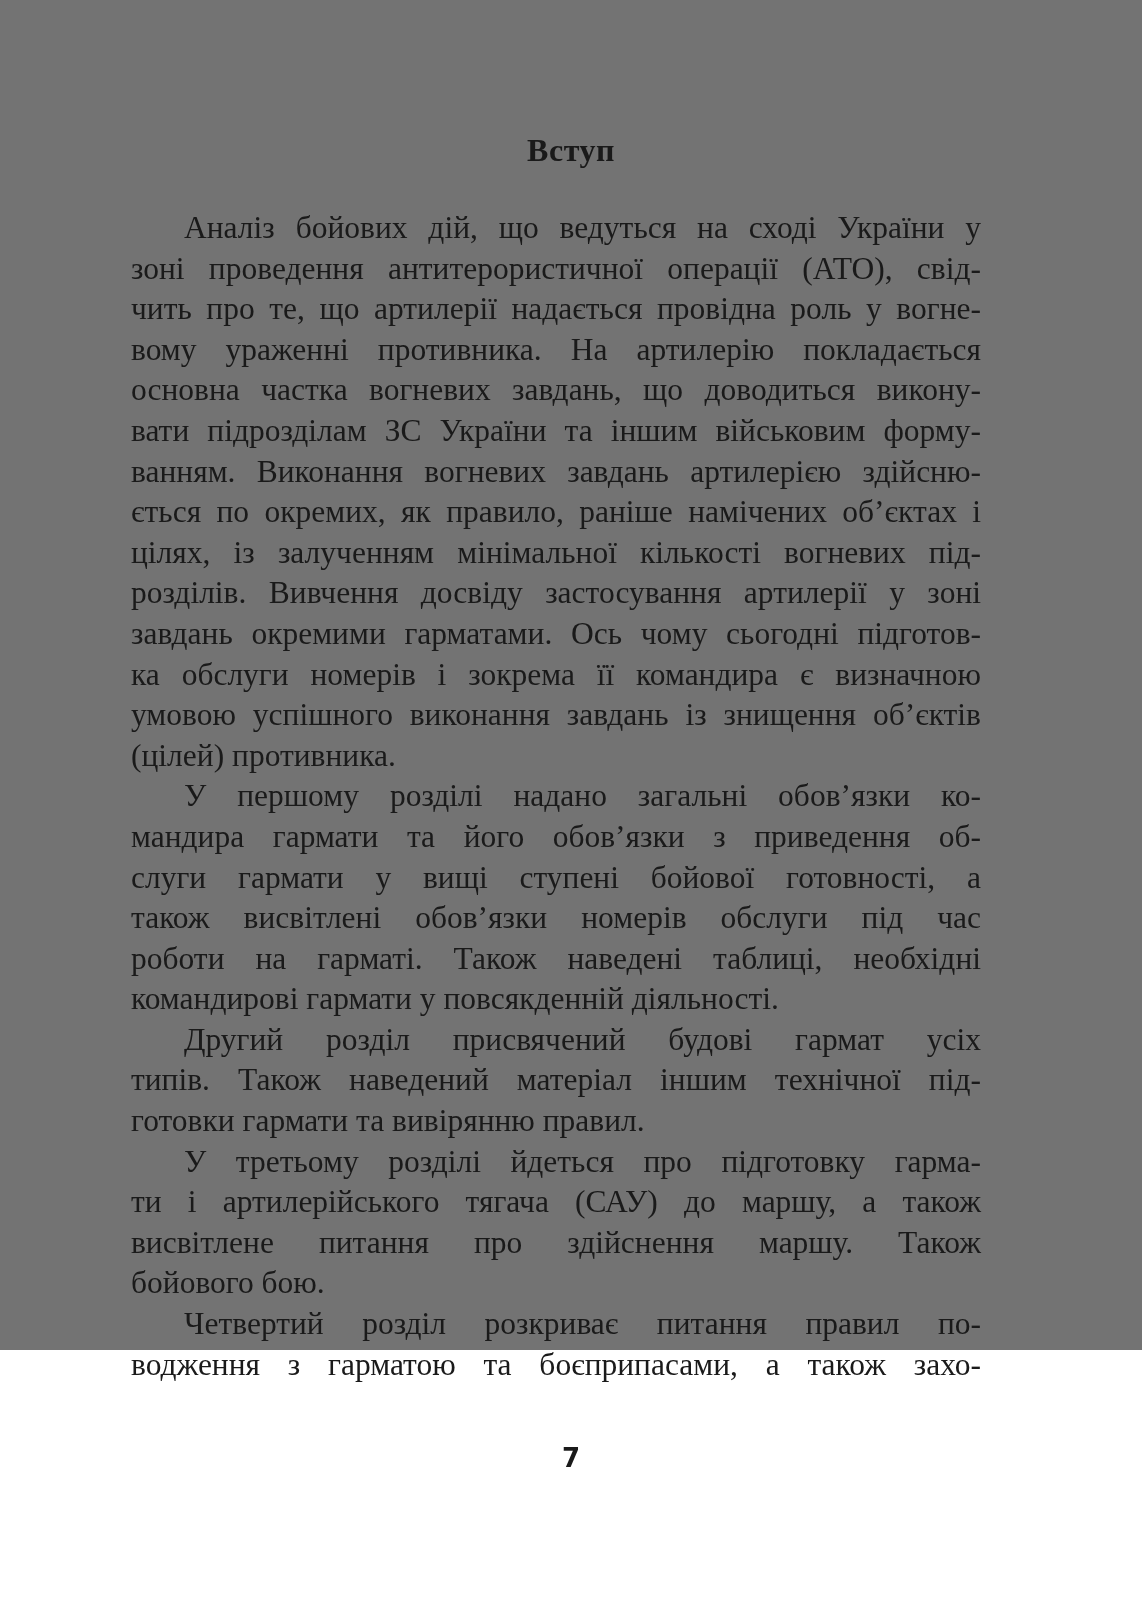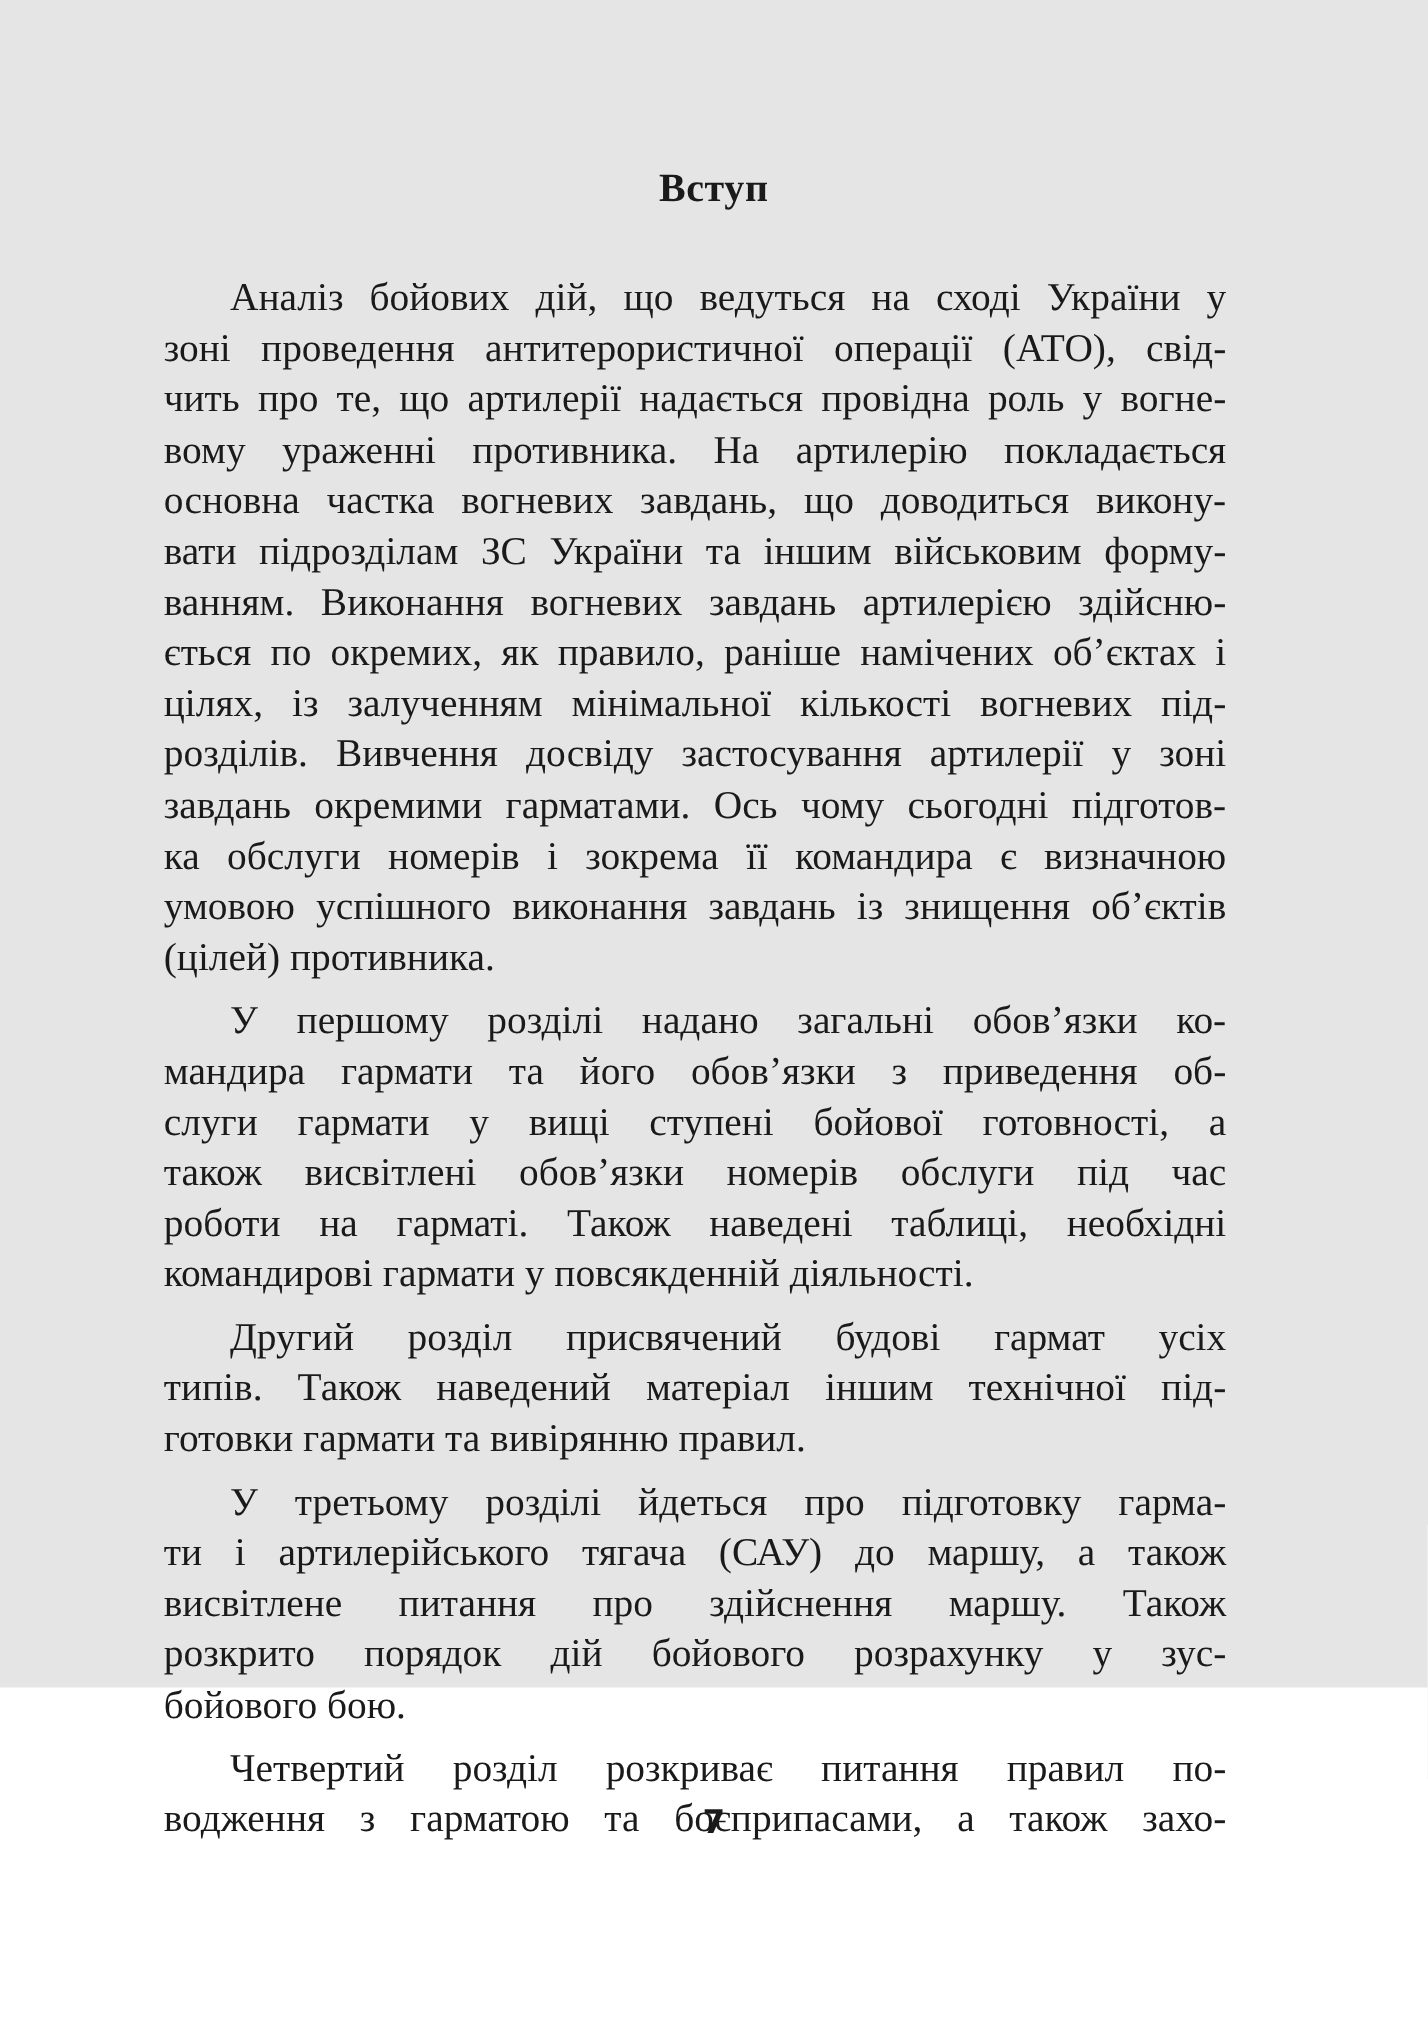--- a/index.html
+++ b/index.html
@@ -20,7 +20,7 @@
       left: 0; top: 0;
       width: 1142px;
       height: 1350px;
-      background: #e5e5e5;
+      background: #737373;
     }
     .title {
       position: absolute;

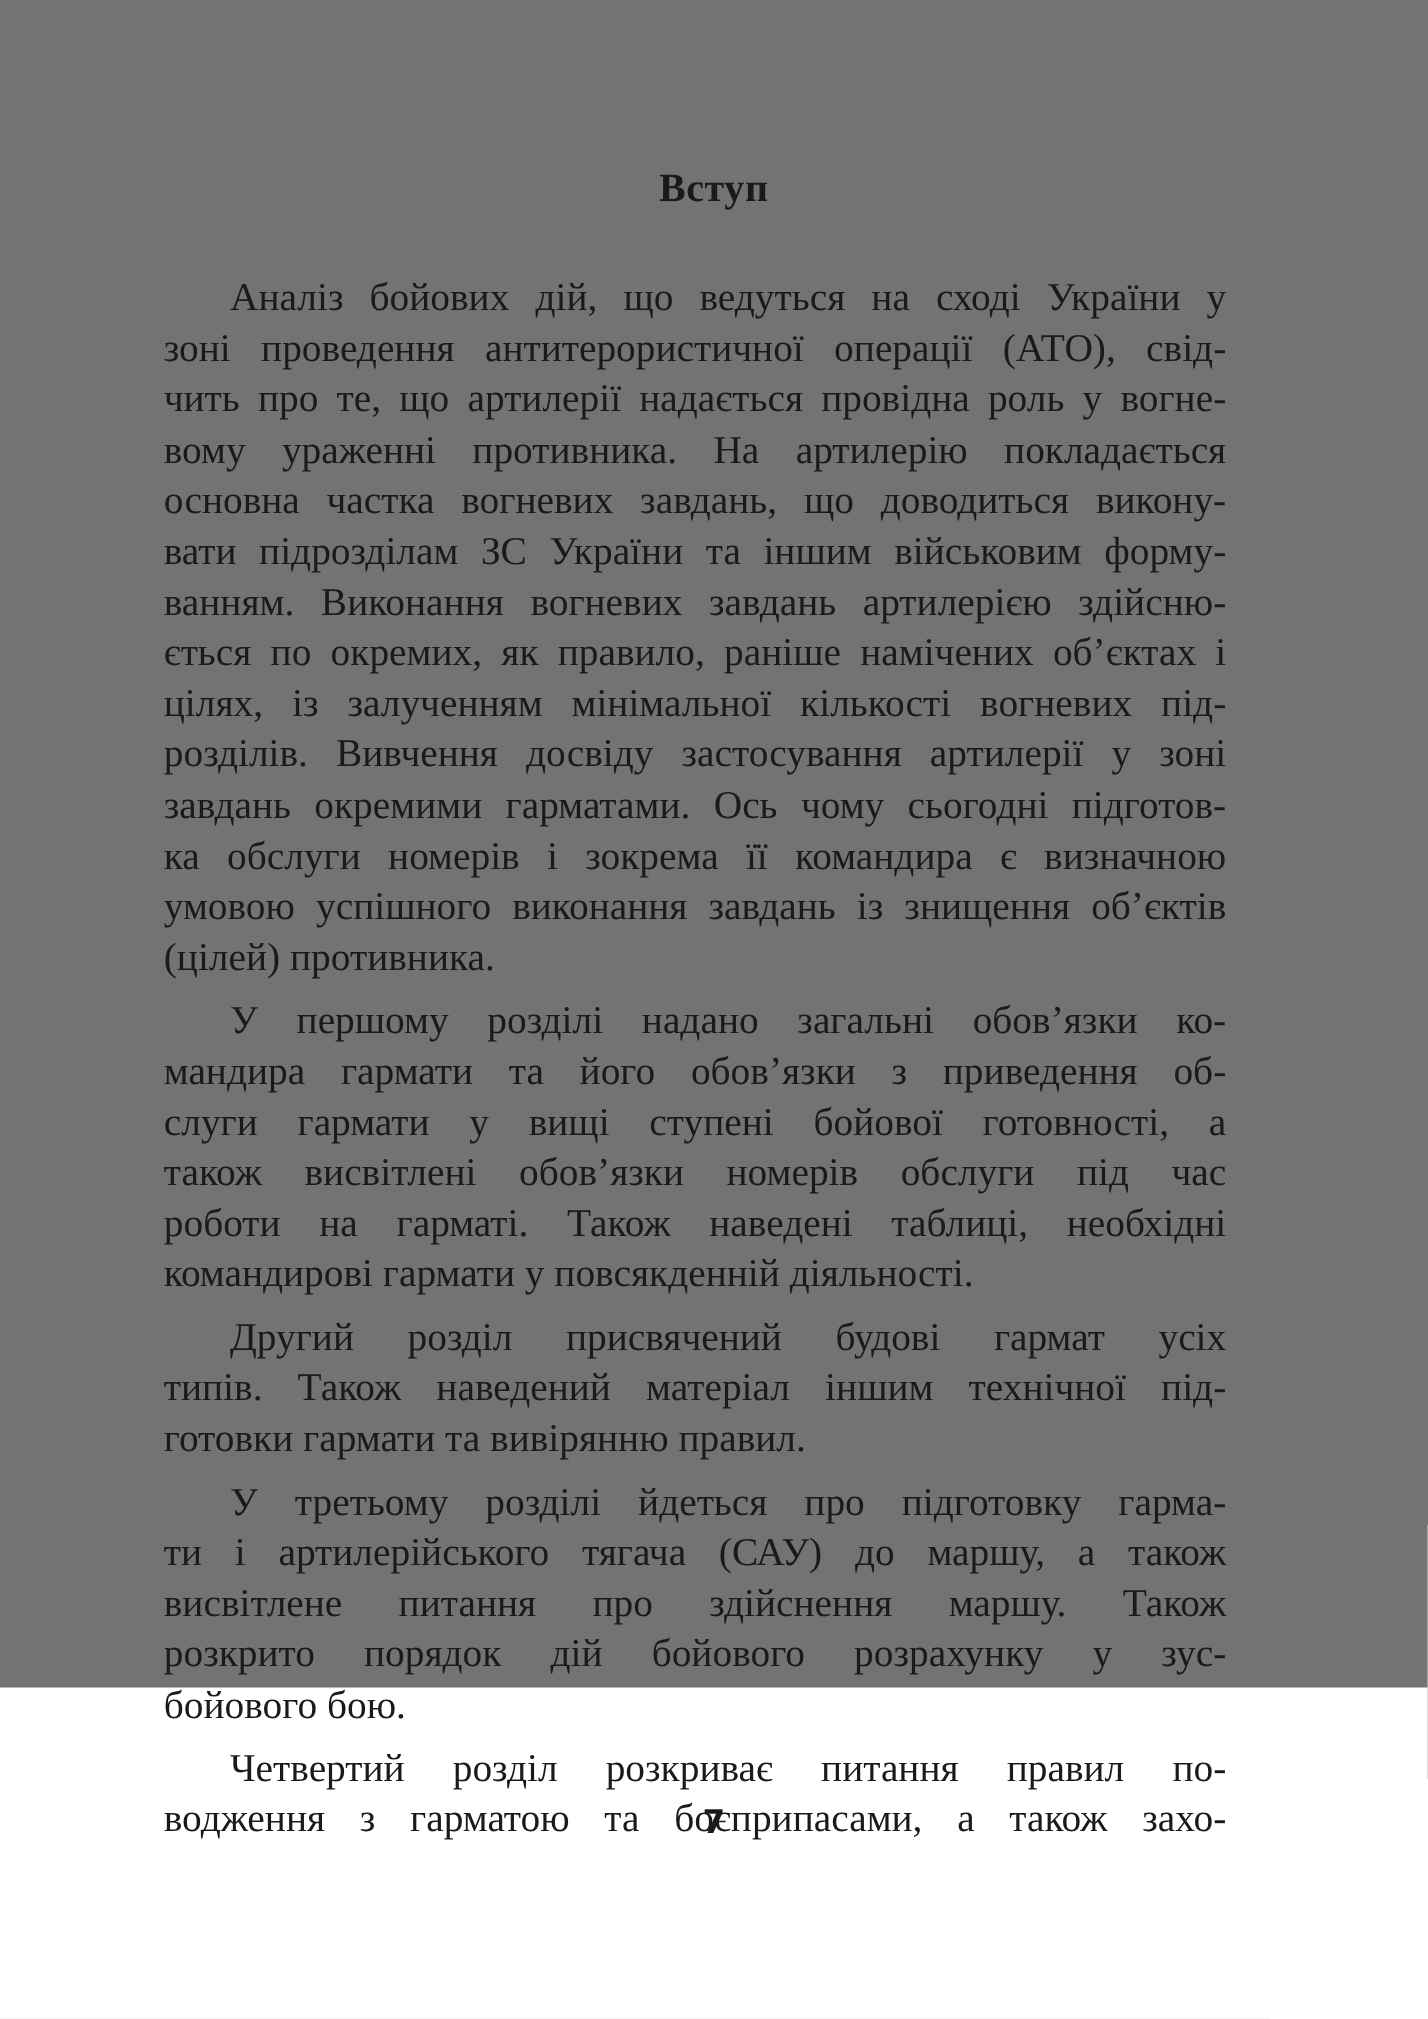--- a/index.html
+++ b/index.html
@@ -50,7 +50,6 @@
     }
     .line.indent {
       padding-left: 53px;
-      margin-top: 10px;
     }
     .line.last {
       text-align-last: left;

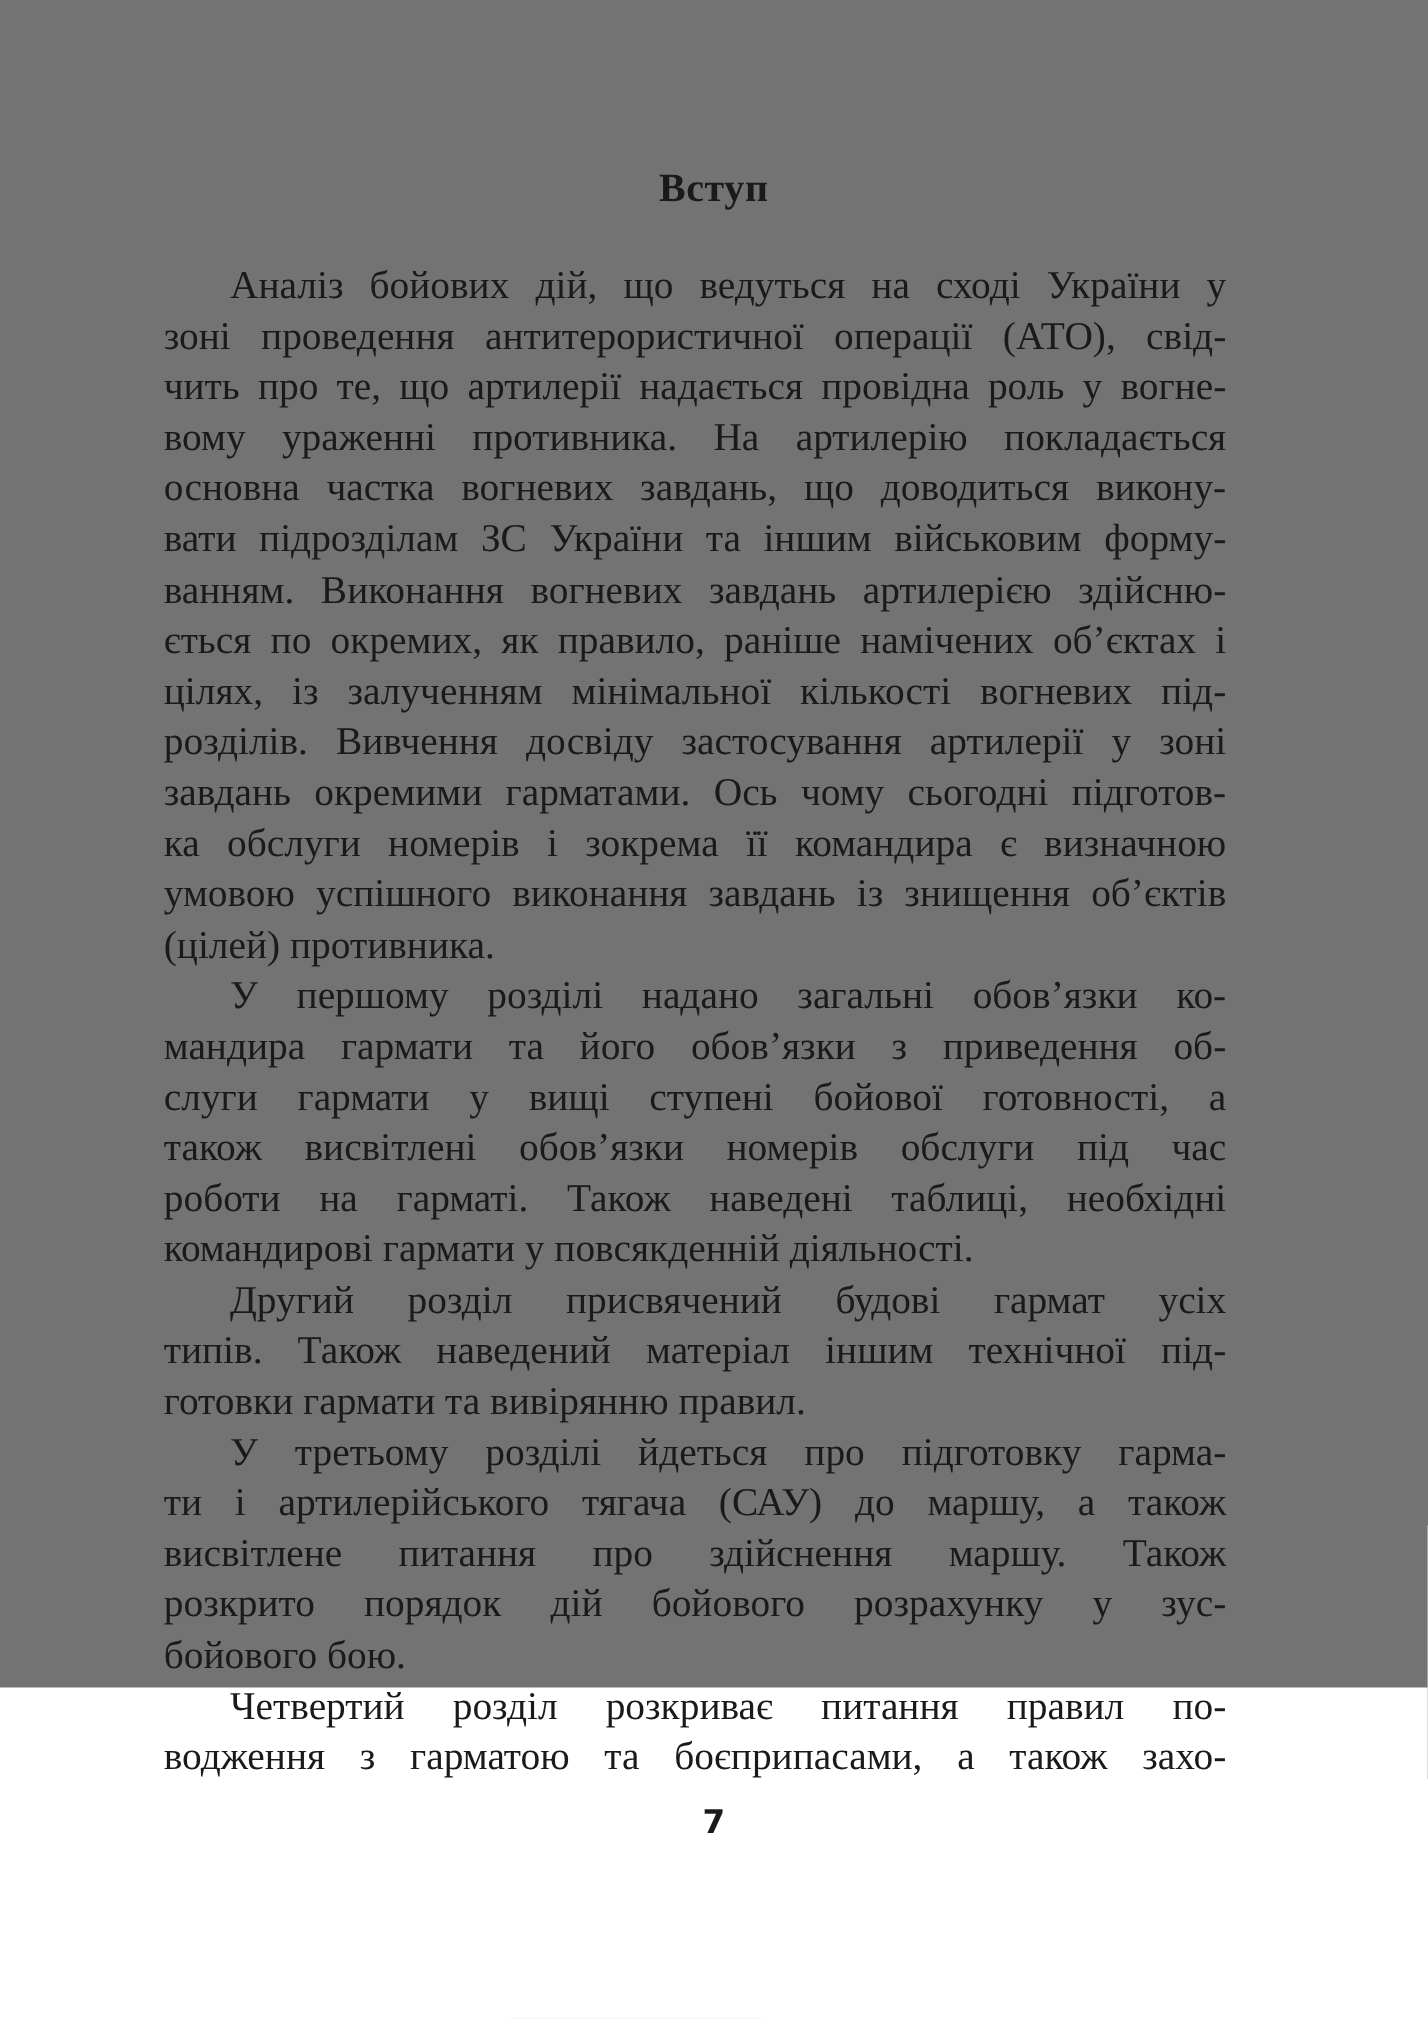--- a/index.html
+++ b/index.html
@@ -99,7 +99,6 @@
     <span class="line indent">У третьому розділі йдеться про підготовку гарма-</span>
     <span class="line">ти і артилерійського тягача (САУ) до маршу, а також</span>
     <span class="line">висвітлене питання про здійснення маршу. Також</span>
-    <span class="line">розкрито порядок дій бойового розрахунку у зус-</span>
     <span class="line last">бойового бою.</span>
     <span class="line indent">Четвертий розділ розкриває питання правил по-</span>
     <span class="line">водження з гарматою та боєприпасами, а також захо-</span>

